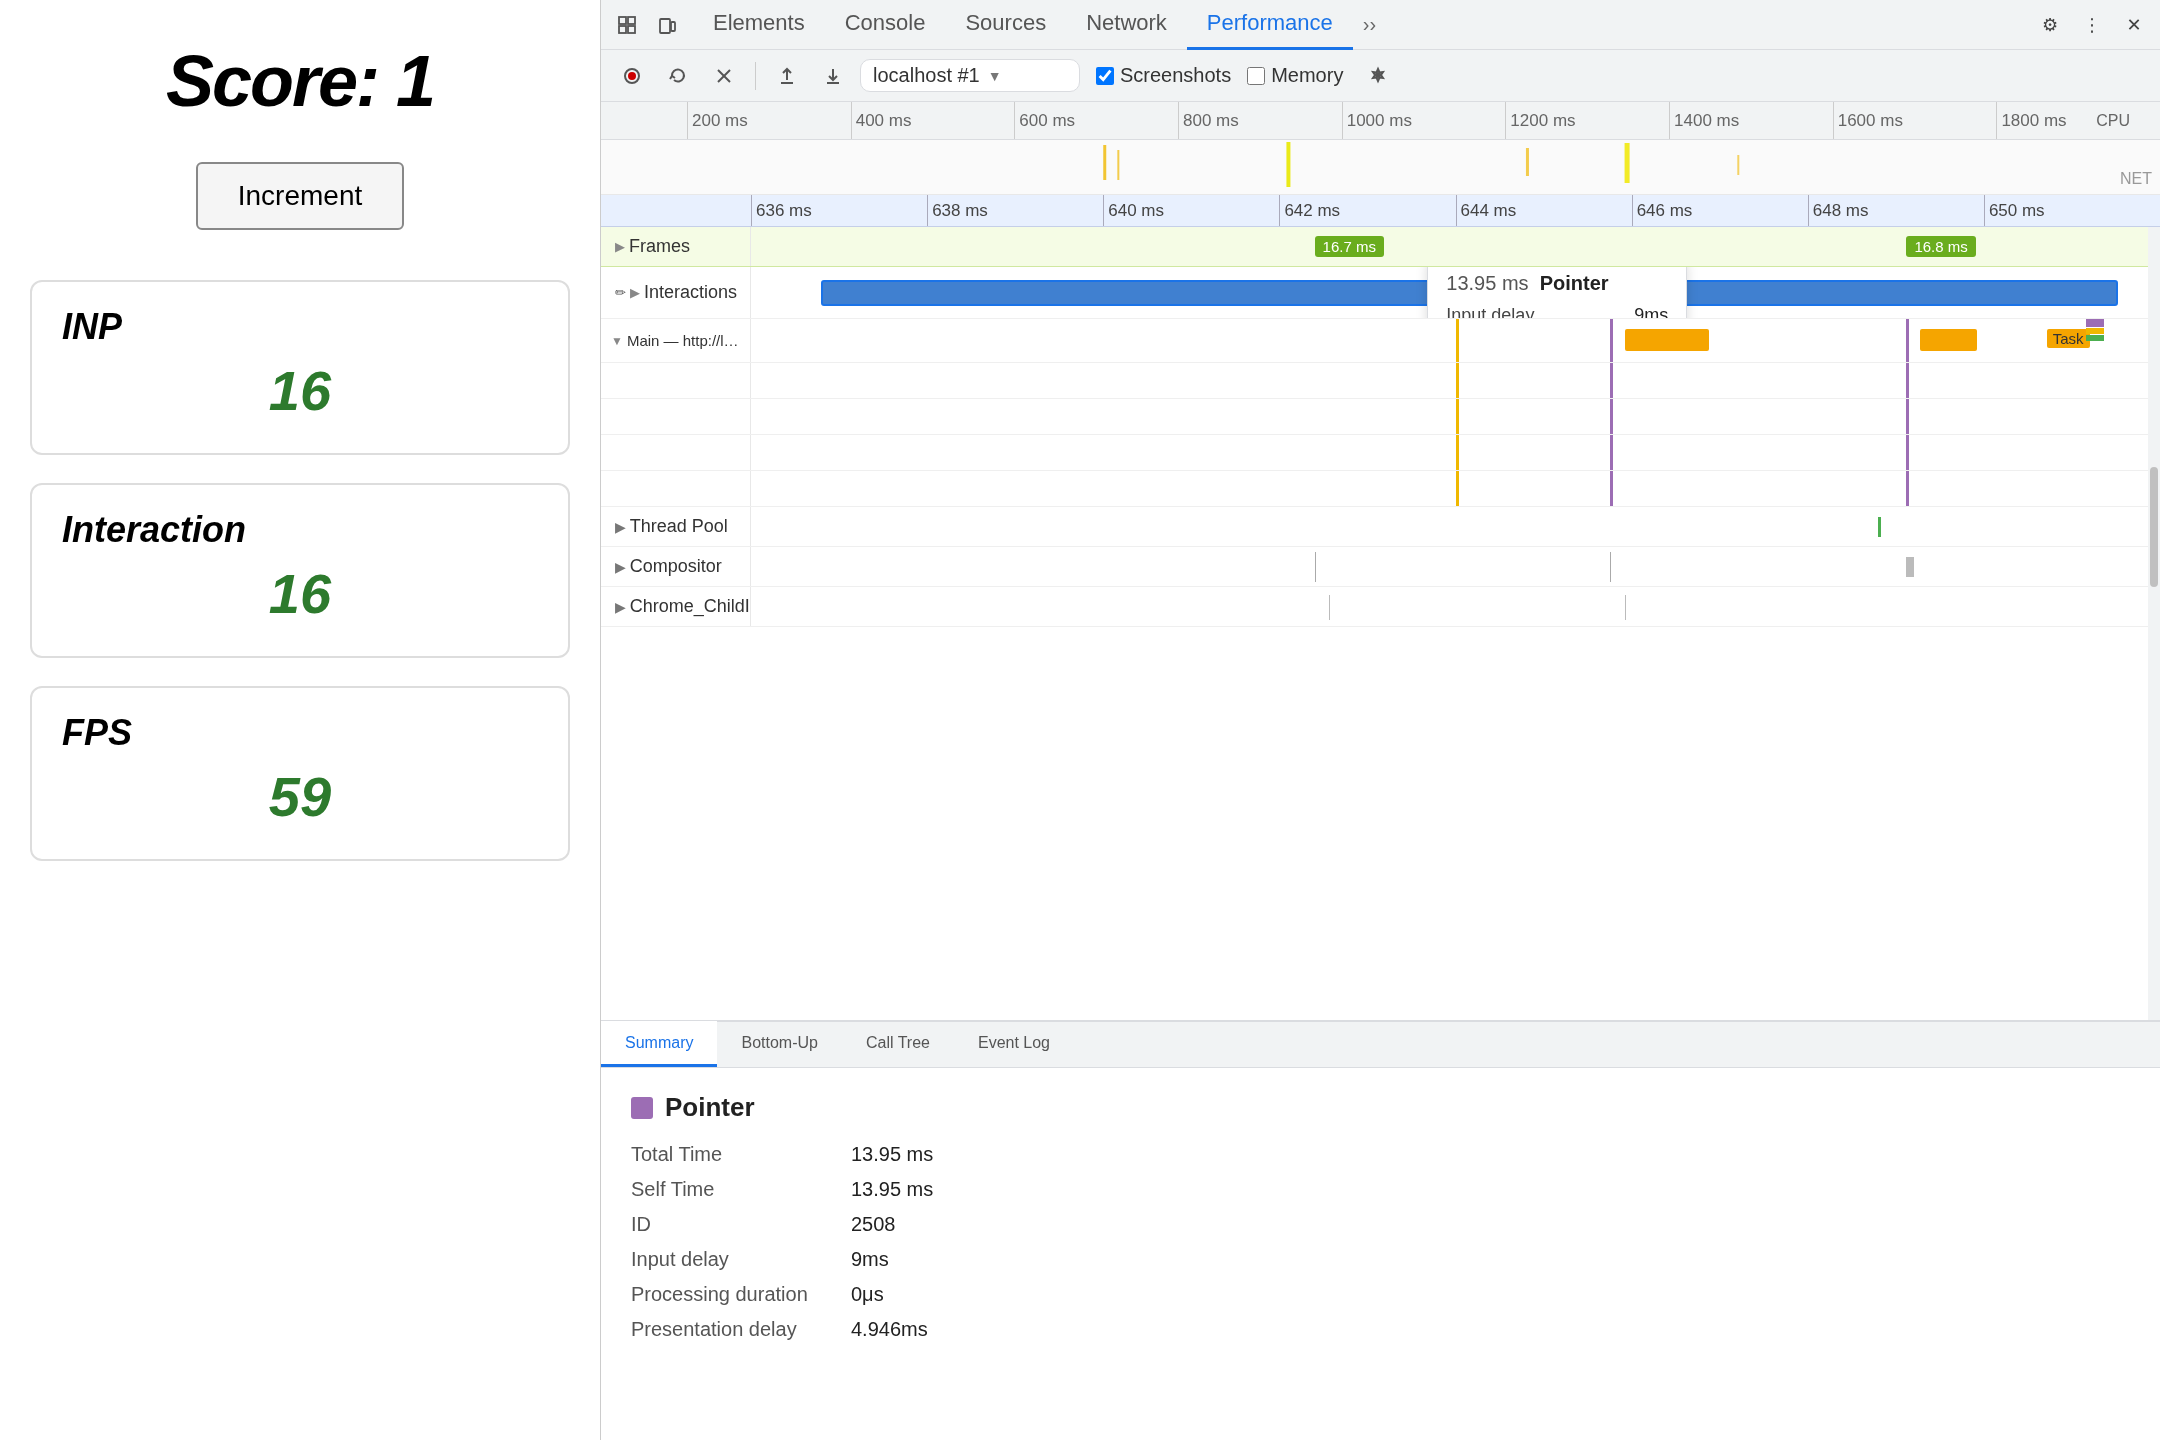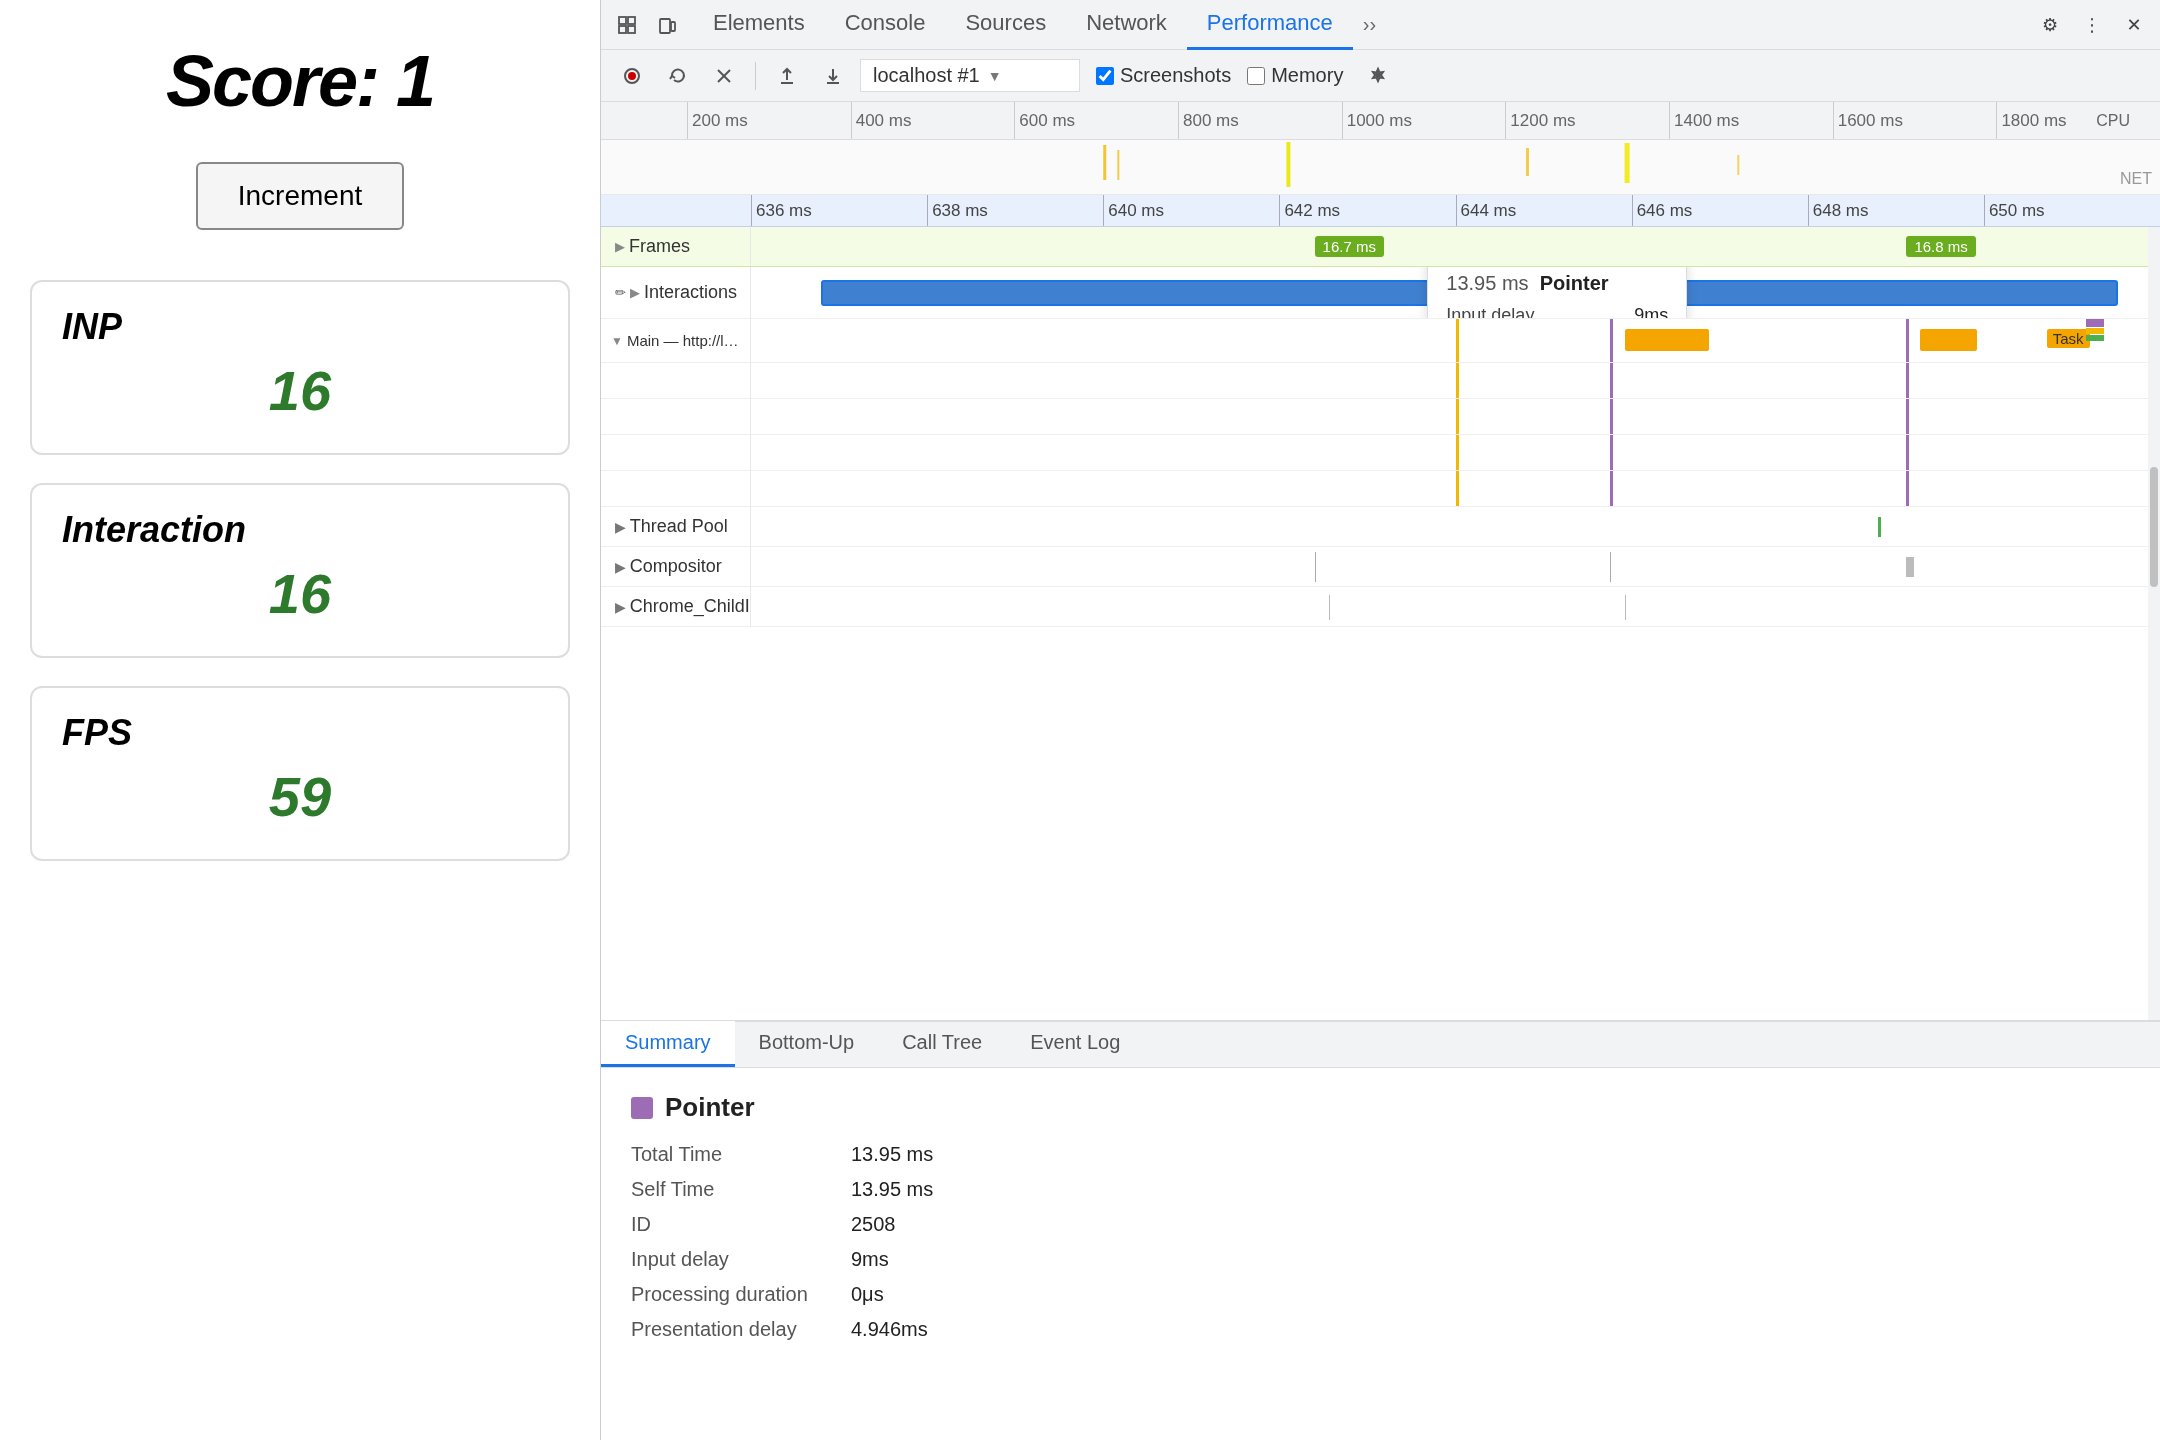--- a/index.html
+++ b/index.html
@@ -164,7 +164,7 @@
       align-items: center;
       background: #fff;
       border: 1px solid #dadce0;
-      border-radius: 0;
+      border-radius: 10px;
       padding: 4px 12px;
       font-size: 20px;
       color: #333;

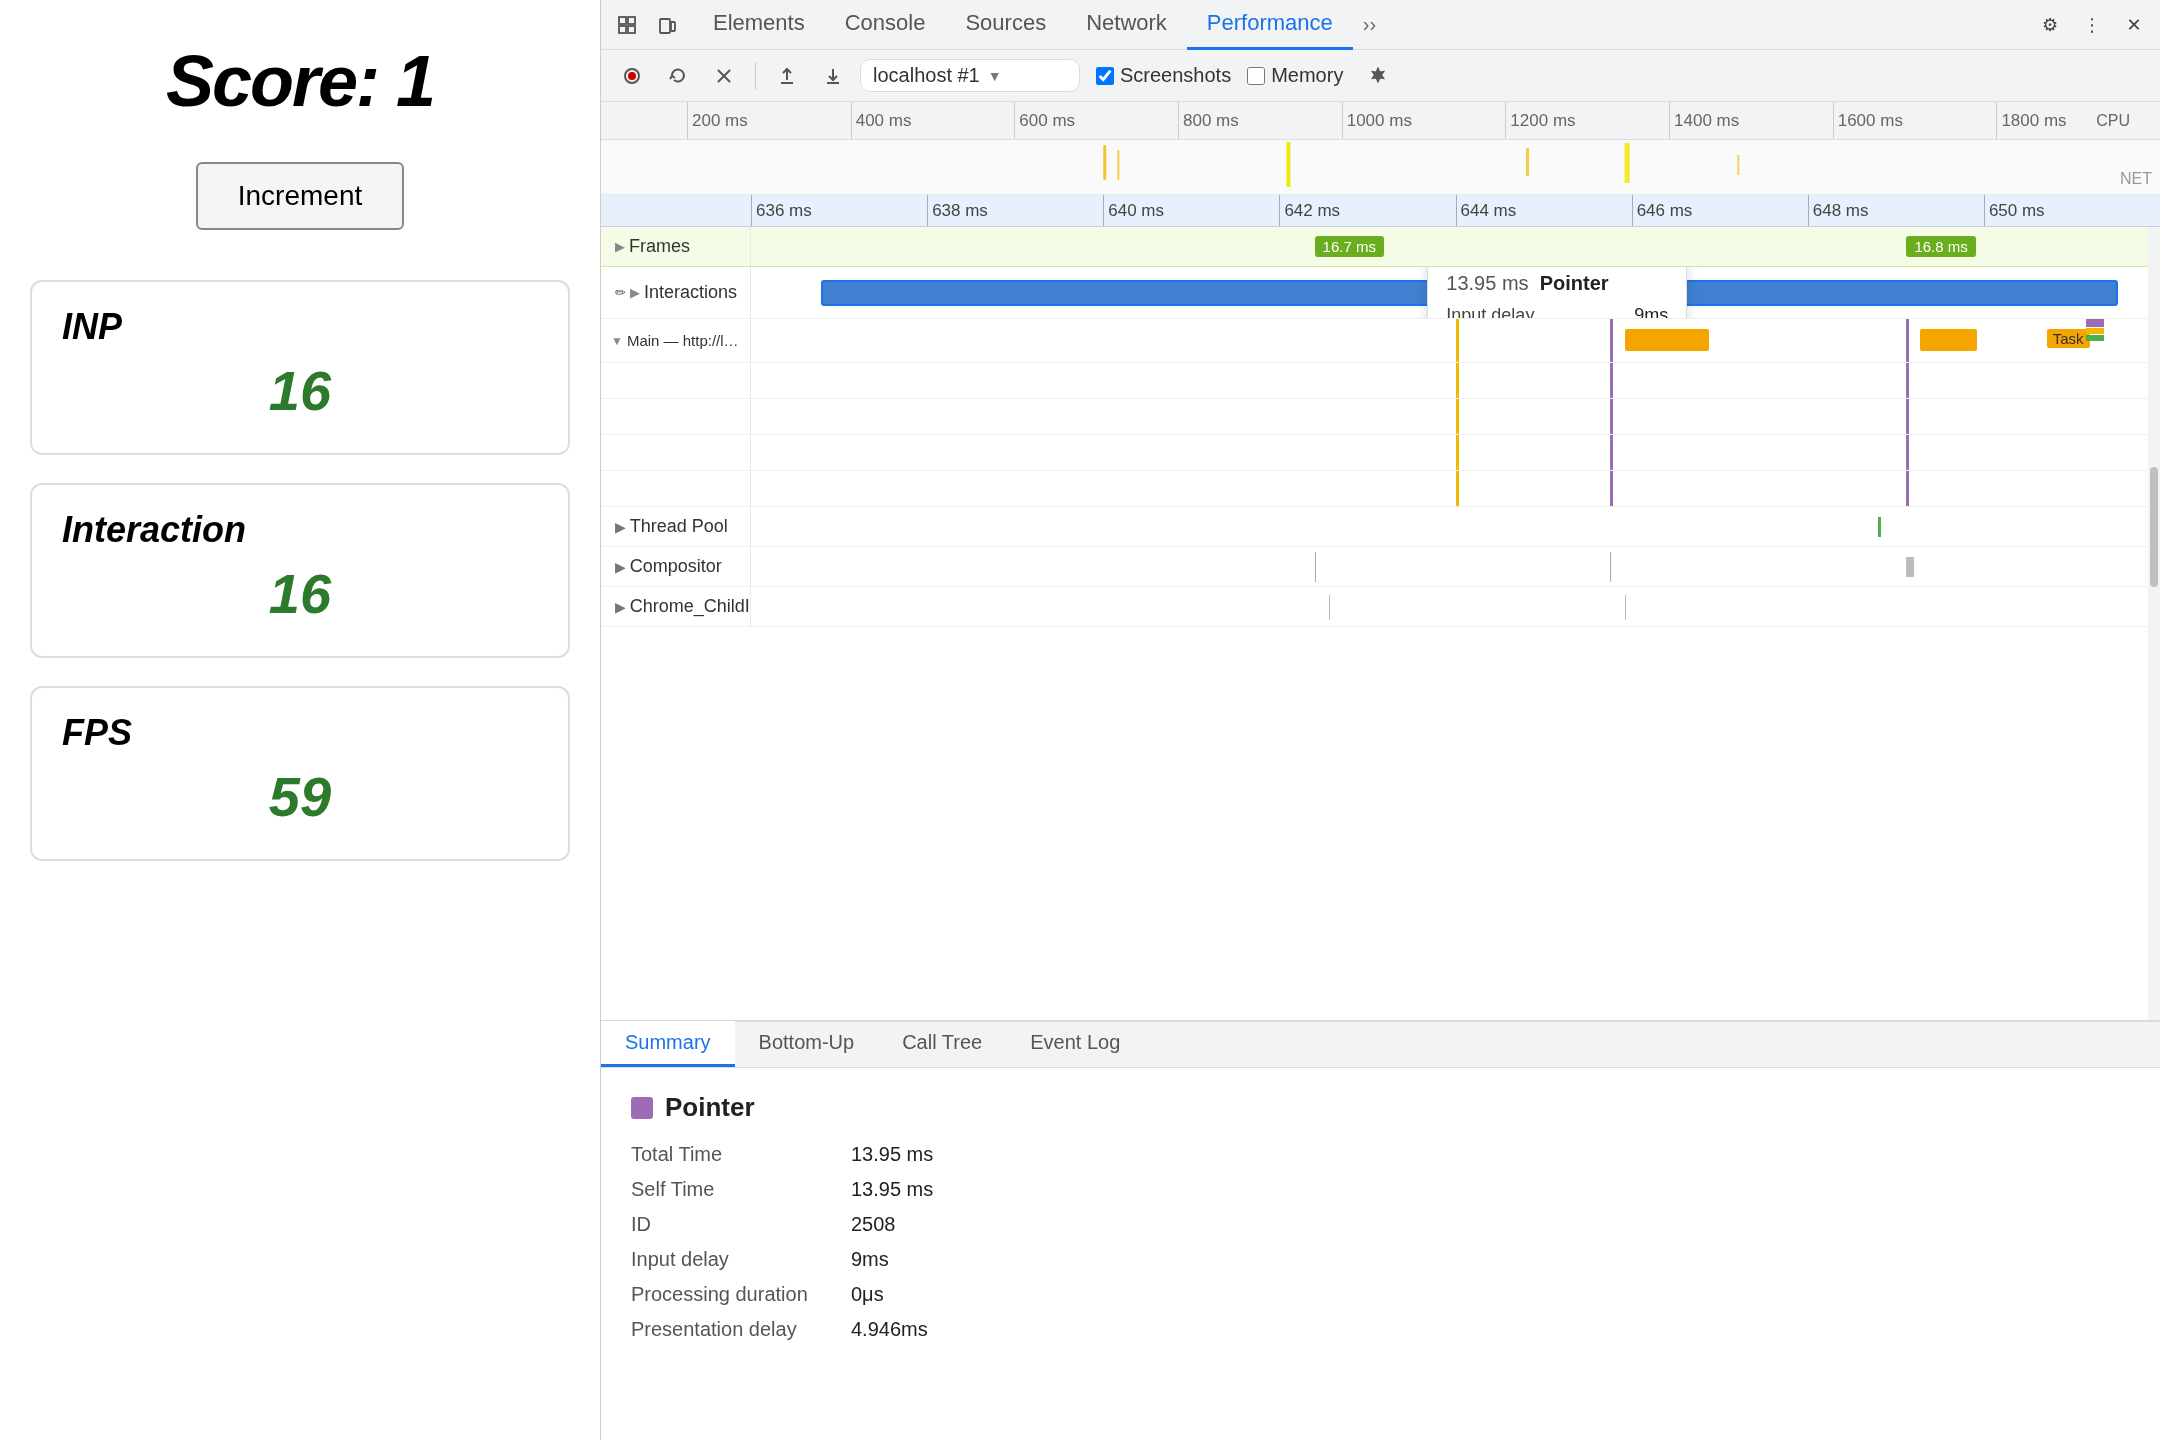--- a/index.html
+++ b/index.html
@@ -325,7 +325,7 @@
       height: 46px;
       display: flex;
       align-items: center;
-      font-size: 20px;
+      font-size: 16px;
       color: #555;
       cursor: pointer;
       border-bottom: 3px solid transparent;

